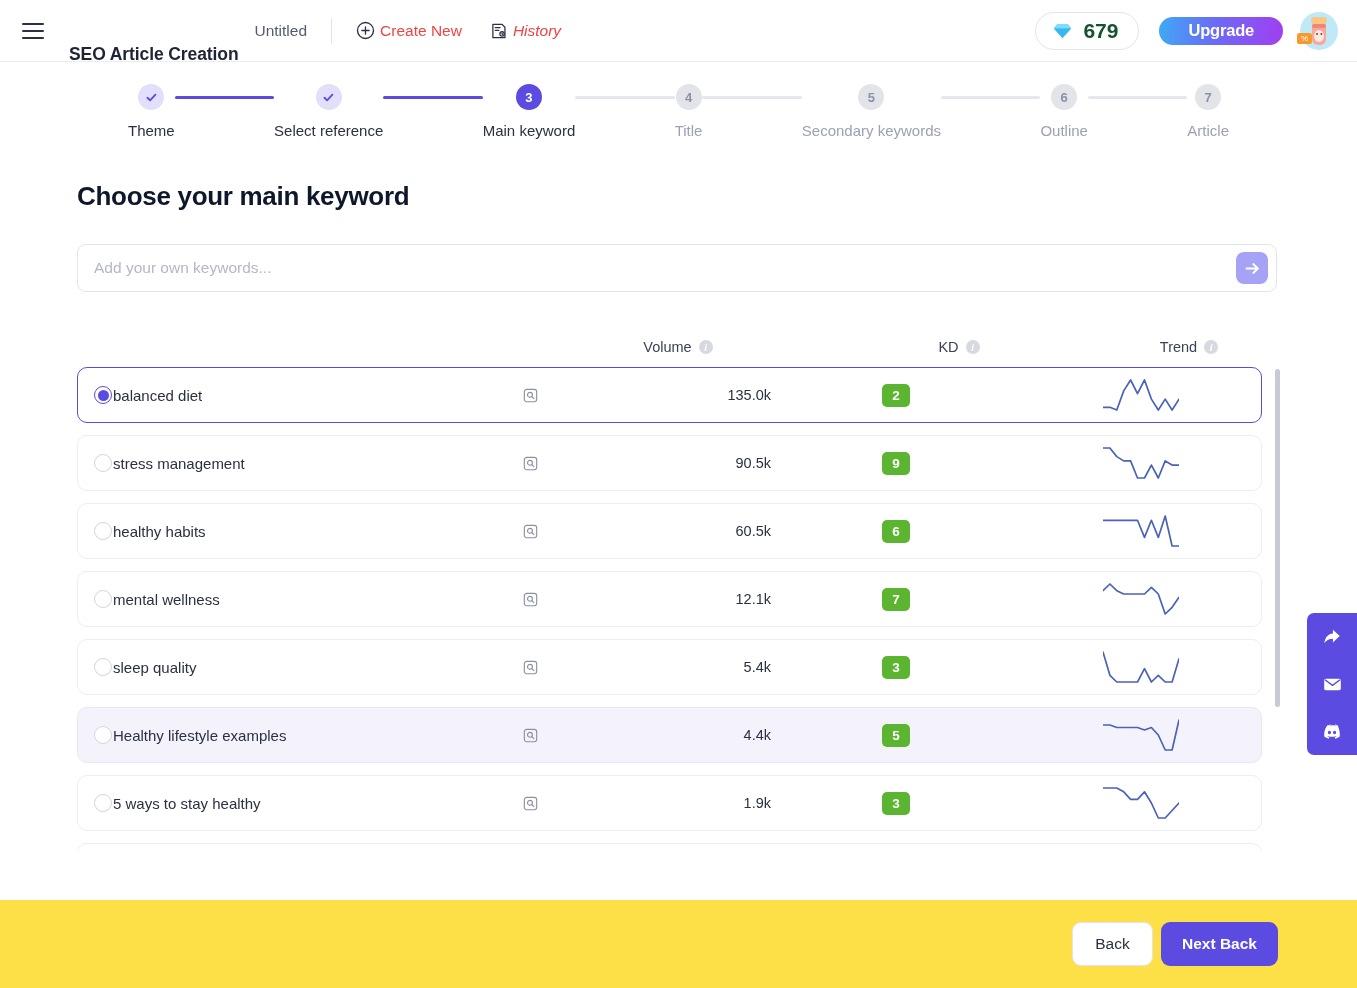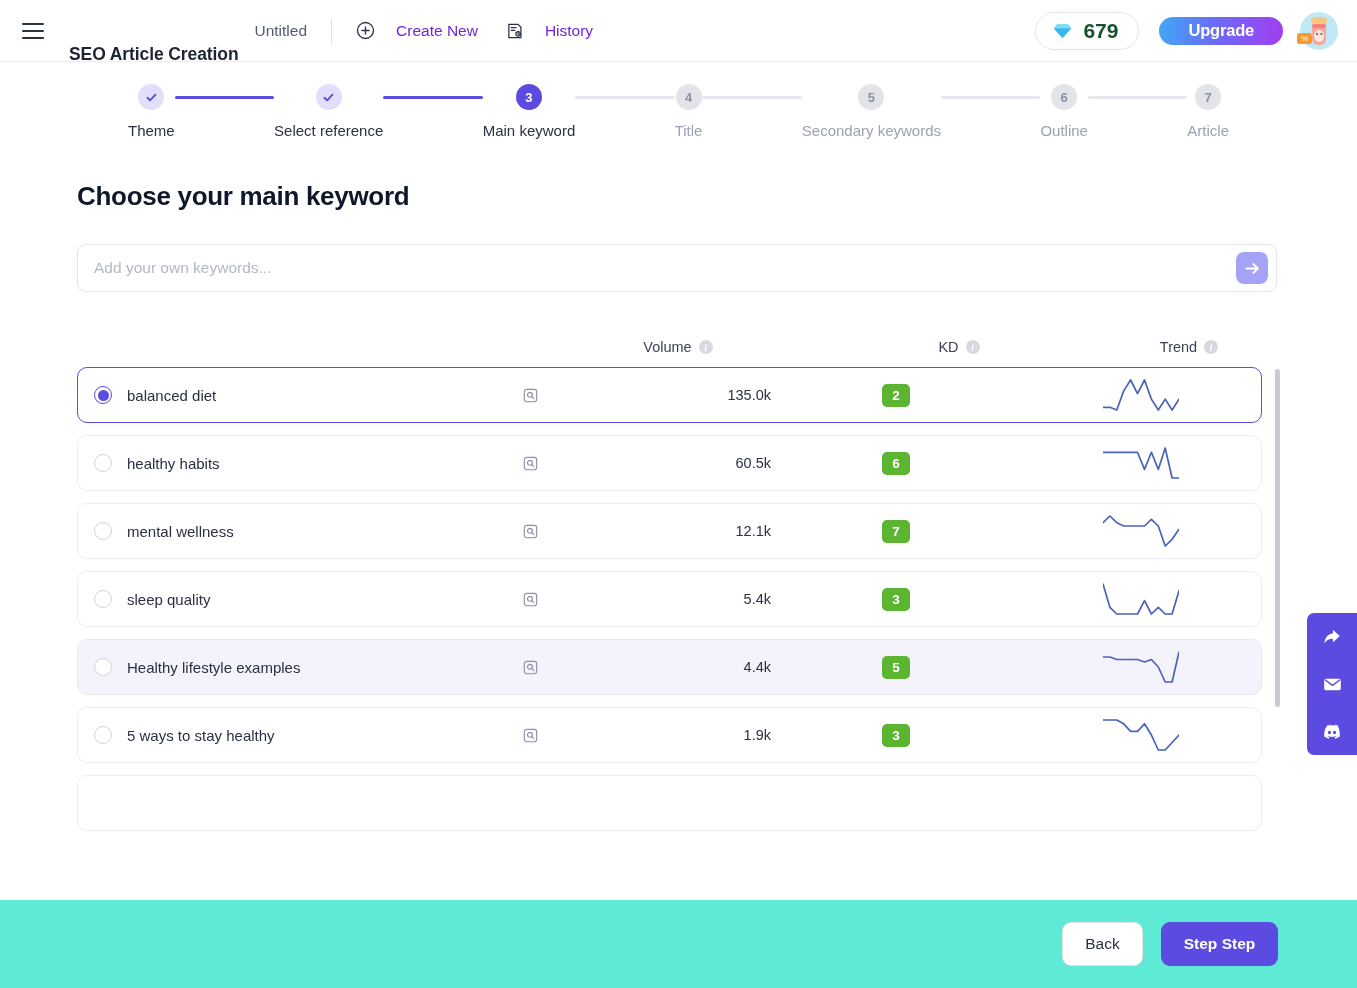--- a/index.html
+++ b/index.html
@@ -41,8 +41,8 @@
     width: 1px; height: 26px; background: #e2e3ea; margin-left: 24px;
   }
   .hdr-action {
-    display: flex; align-items: center; gap: 21px;
-    margin-left: 24px; font-size: 15.5px; color: #6d28d9; cursor: pointer;
+    display: flex; align-items: center; gap: 5px;
+    margin-left: 24px; font-size: 15.5px; color: #ef4444; cursor: pointer;
   }
   .hdr-action.history { margin-left: 28px; }
   .icon-plus-circle { width: 19px; height: 19px; display:block; }

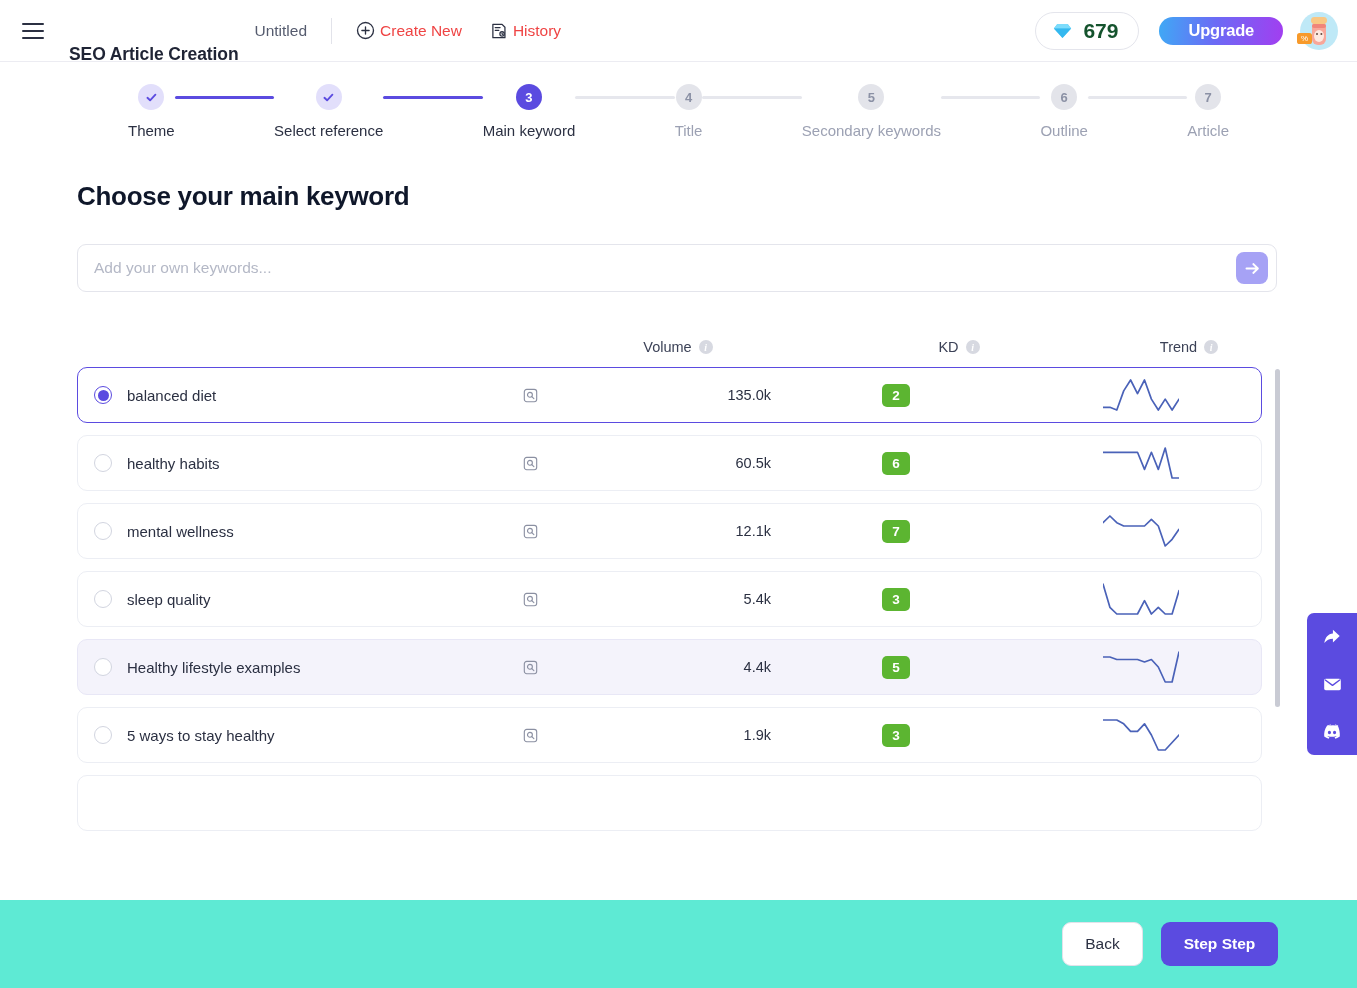--- a/index.html
+++ b/index.html
@@ -44,7 +44,7 @@
     display: flex; align-items: center; gap: 5px;
     margin-left: 24px; font-size: 15.5px; color: #ef4444; cursor: pointer;
   }
-  .hdr-action.history { margin-left: 28px; }
+  .hdr-action.history { margin-left: 28px; font-style: italic; }
   .icon-plus-circle { width: 19px; height: 19px; display:block; }
   .icon-history { width: 18px; height: 18px; display:block; }
 

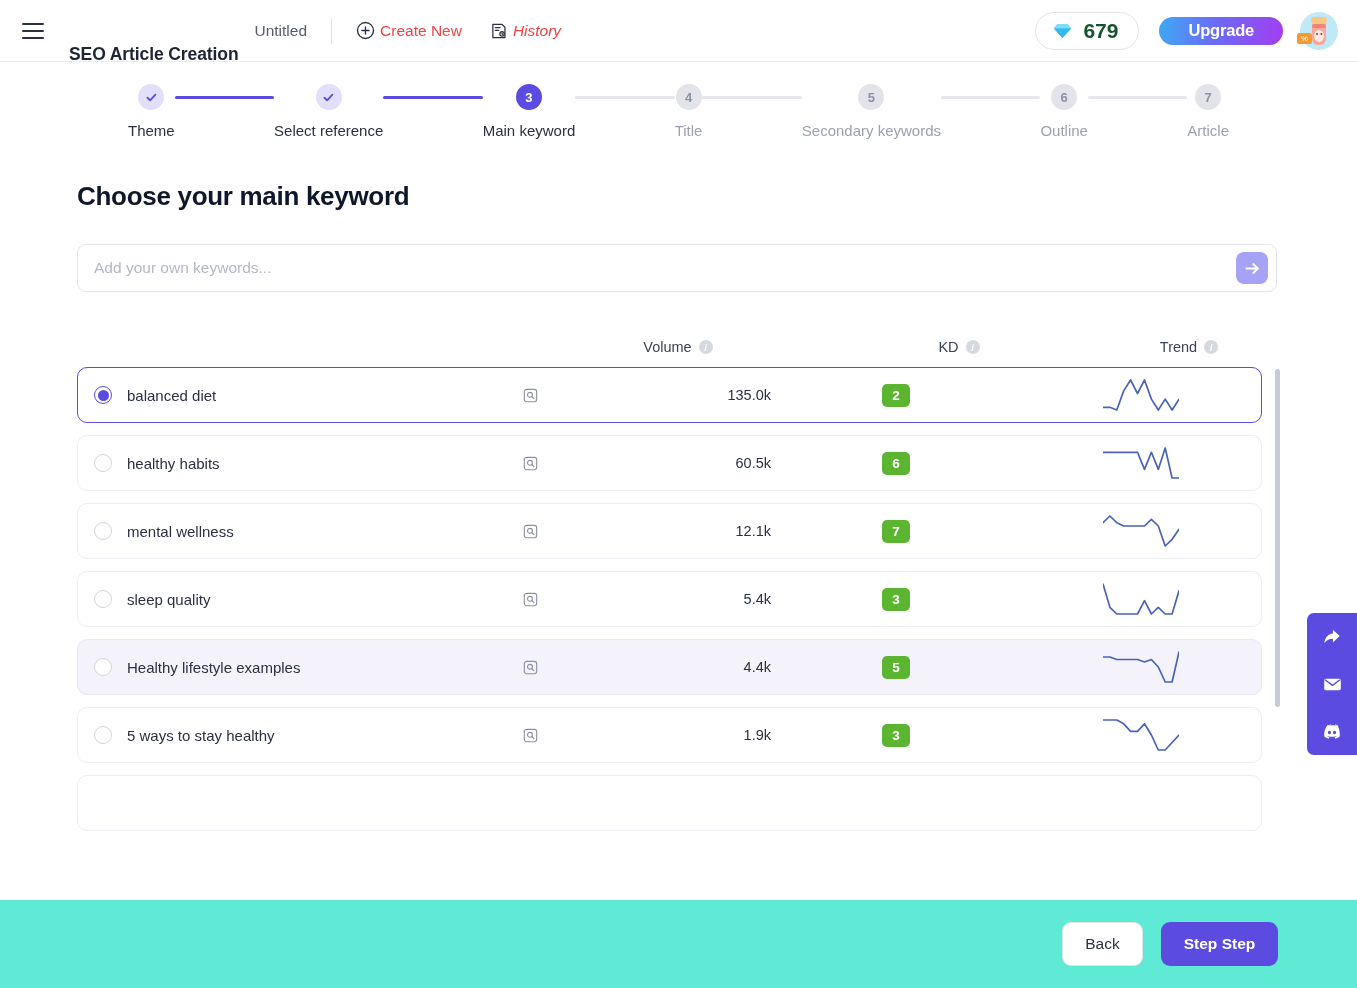--- a/index.html
+++ b/index.html
@@ -160,7 +160,7 @@
   .row.selected { border: 1.6px solid #5b4be0; }
   .row.hovered { background: #f4f3fb; border-color: #e8e7f6; }
 
-  .cell-kw { width: 445px; display: flex; align-items: center; padding-left: 16px; gap: 15px; }
+  .cell-kw { width: 445px; display: flex; align-items: center; padding-left: 16px; gap: 1px; }
   .radio {
     width: 18px; height: 18px; border-radius: 50%;
     border: 1.5px solid #d2d5e0; background: #fff; flex: none;

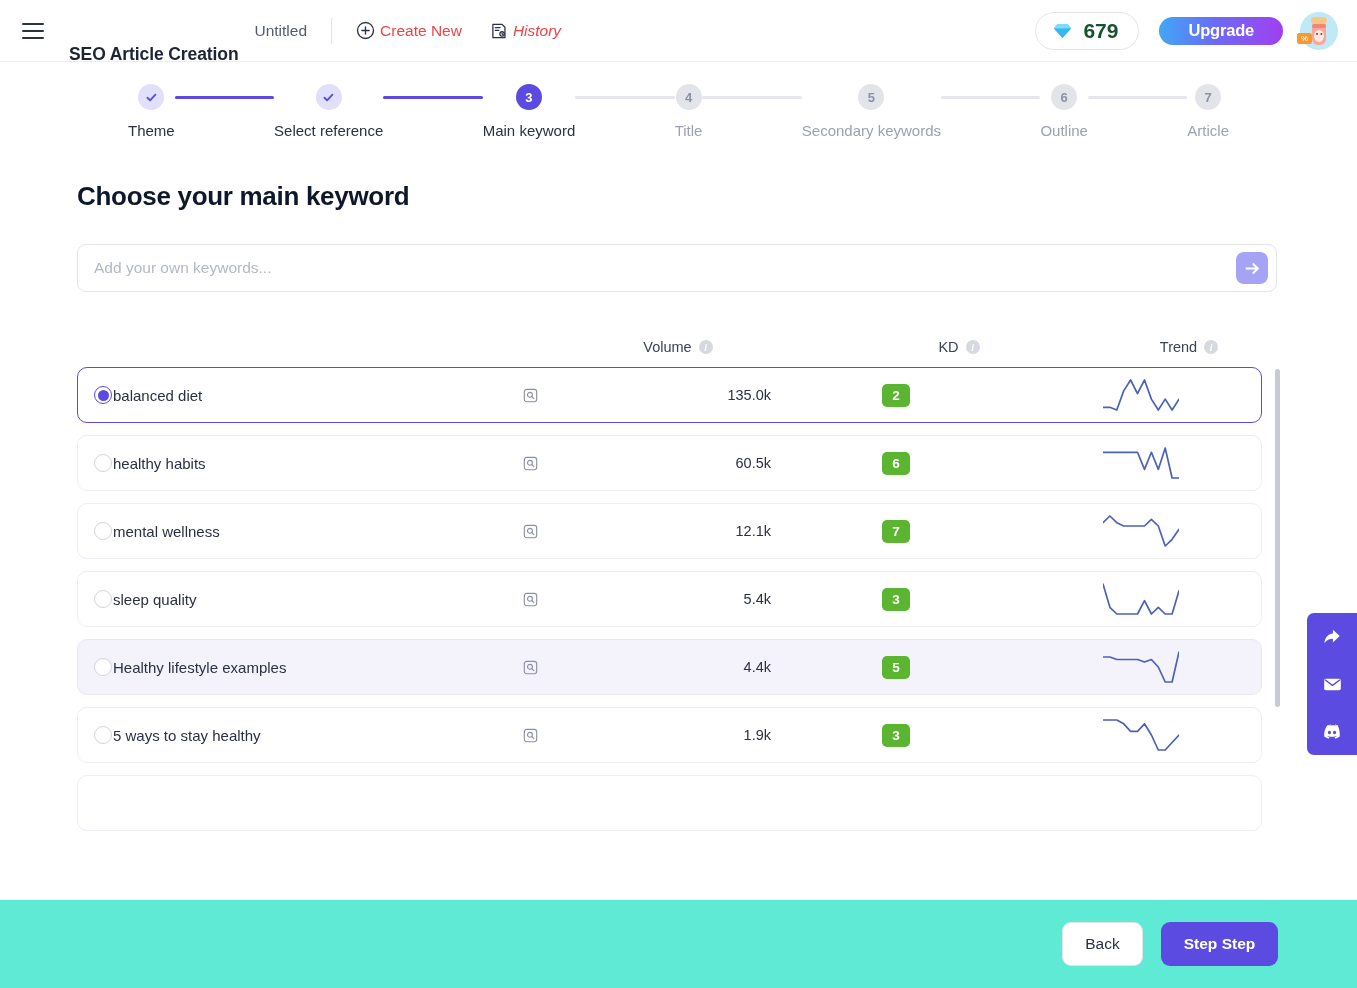--- a/index.html
+++ b/index.html
@@ -401,6 +401,32 @@
         <div class="row">
           <div class="cell-kw">
             <div class="radio"></div>
+            <div class="kw-text">stress management</div>
+          </div>
+          <div class="cell-vol">
+            <span>
+              <svg class="vol-icon" viewBox="0 0 16 16" fill="none" stroke="#8b90a2" stroke-width="1.2">
+                <rect x="1.4" y="1.4" width="13.2" height="13.2" rx="2.6"></rect>
+                <circle cx="7.4" cy="7.2" r="2.6"></circle>
+                <path d="M9.4 9.2 11.6 11.4" stroke-linecap="round"></path>
+              </svg>
+            </span>
+            <span class="vol-text">90.5k</span>
+          </div>
+          <div class="cell-kd">
+            <span class="kd-badge">9</span>
+          </div>
+          <div class="cell-trend">
+            <span>
+              <svg class="spark" width="76" height="34" viewBox="0 0 76 34">
+                <path d="M0.0 2.0 L6.9 2.0 L13.8 10.6 L20.7 14.9 L27.6 14.9 L34.5 32.0 L41.5 32.0 L48.4 19.1 L55.3 32.0 L62.2 14.9 L69.1 19.1 L76.0 19.1" fill="none" stroke="#4a62b8" stroke-width="1.7" stroke-linejoin="round" stroke-linecap="round"></path>
+              </svg>
+            </span>
+          </div>
+        </div>
+        <div class="row">
+          <div class="cell-kw">
+            <div class="radio"></div>
             <div class="kw-text">healthy habits</div>
           </div>
           <div class="cell-vol">

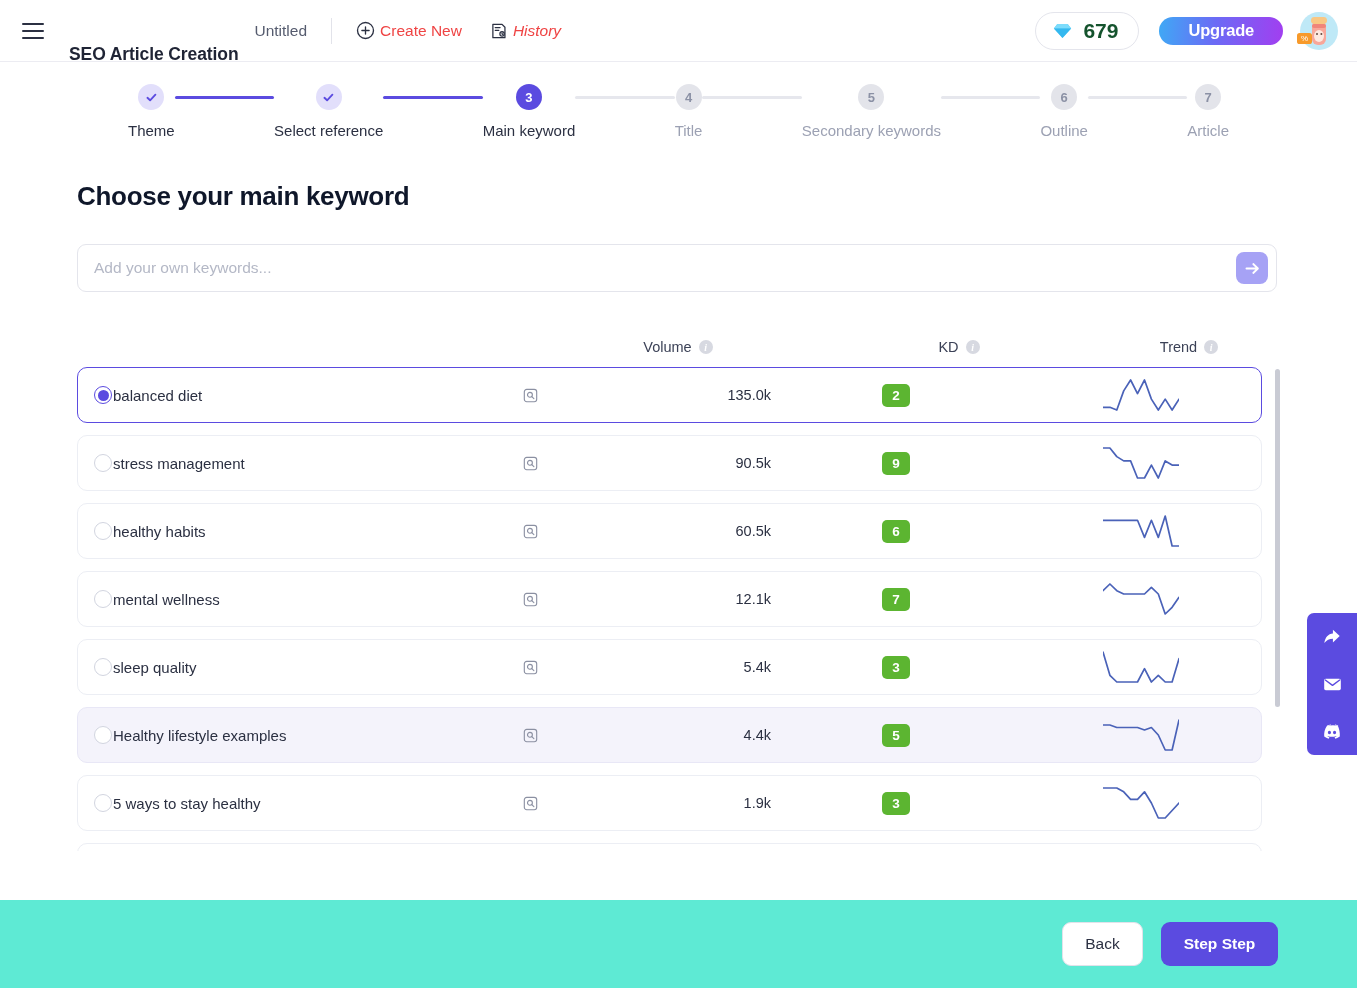--- a/index.html
+++ b/index.html
@@ -202,9 +202,9 @@
   
   .footer {
     position: absolute; left: 0; right: 0; bottom: 0;
-    height: 88px; background: #5eead4;
+    height: 88px; background: #fde047;
     display: flex; align-items: center; justify-content: flex-end;
-    padding-right: 79px; gap: 18px;
+    padding-right: 79px; gap: 8px;
   }
   .btn-back {
     width: 81px; height: 44px; border-radius: 9px;

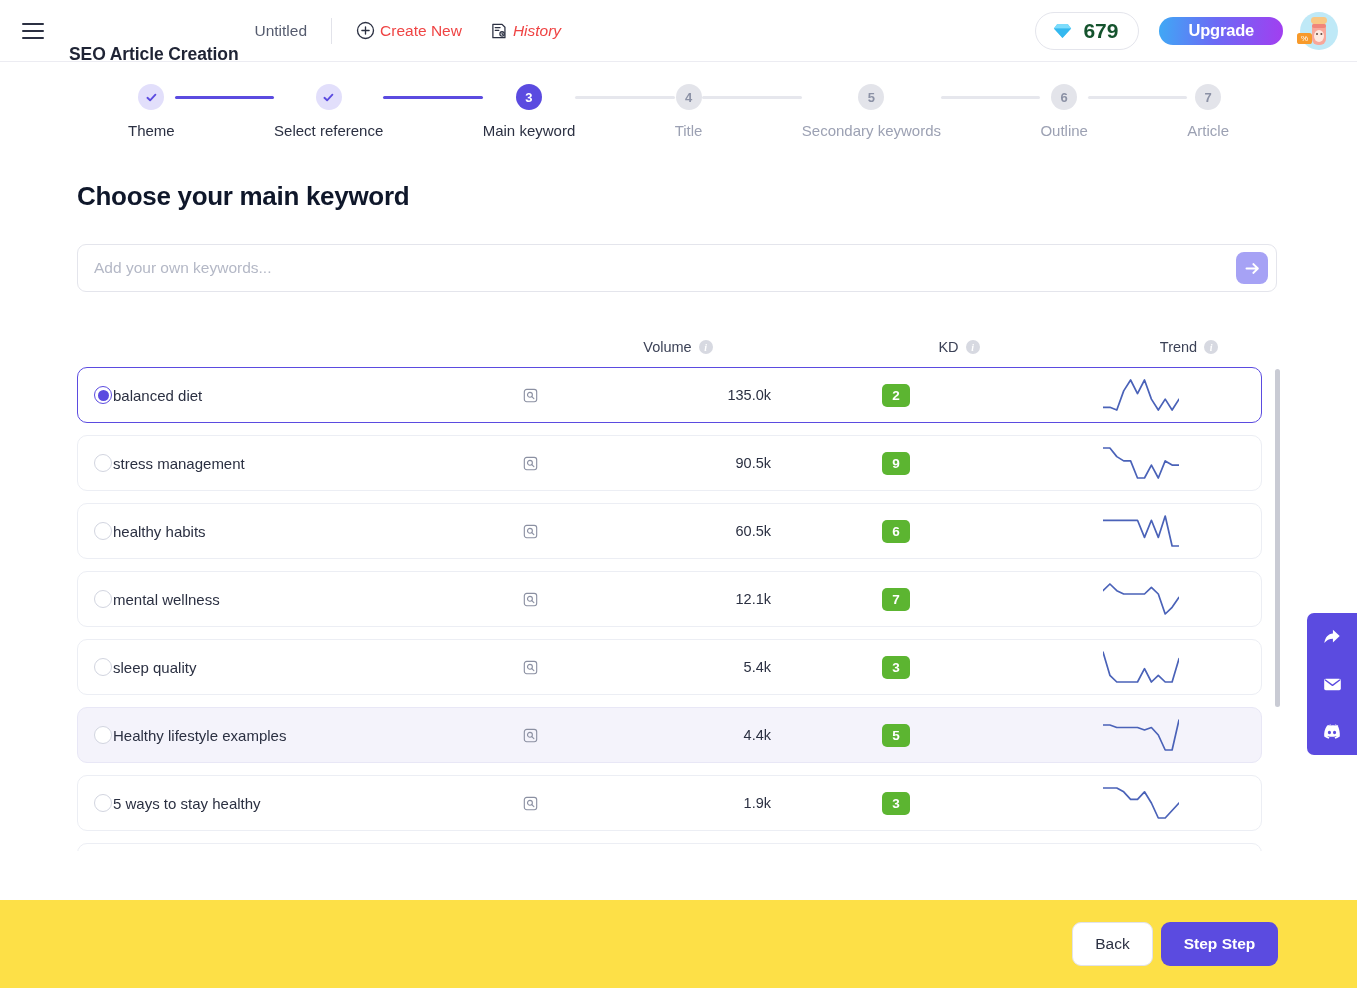--- a/index.html
+++ b/index.html
@@ -564,7 +564,7 @@
 
 <div class="footer">
   <button class="btn-back">Back</button>
-  <button class="btn-next">Step Step</button>
+  <button class="btn-next">Next Back</button>
 </div>
 
 <div class="social-rail">

